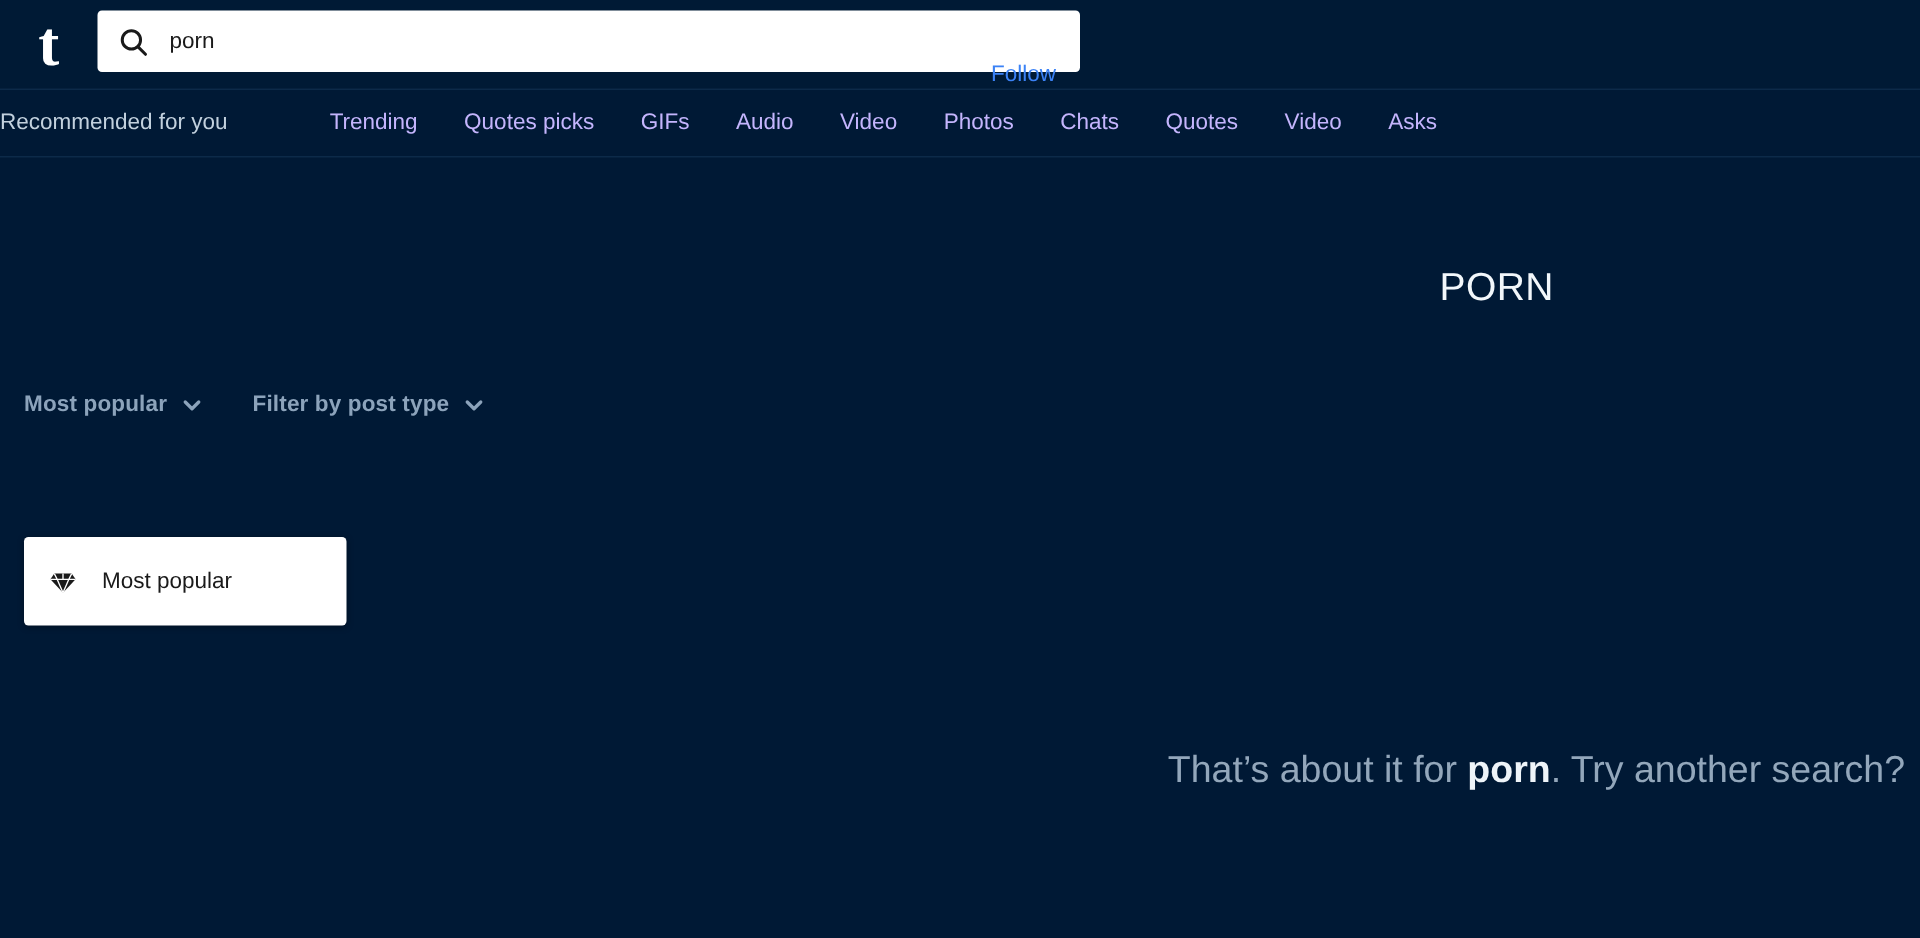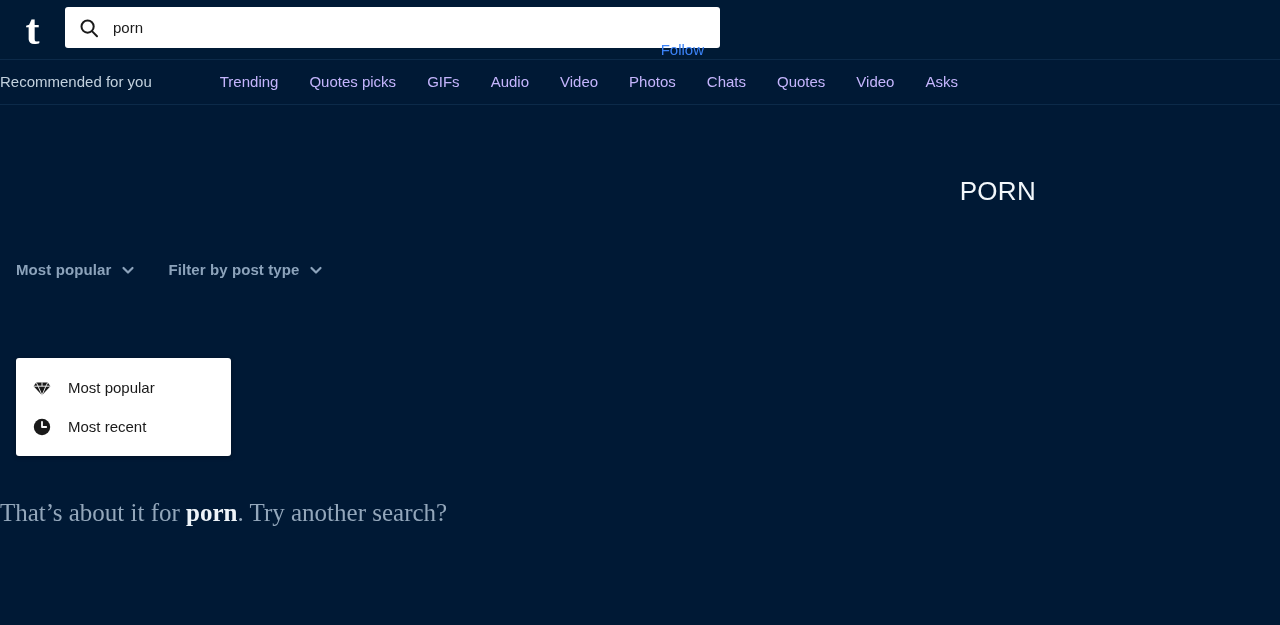--- a/index.html
+++ b/index.html
@@ -301,15 +301,6 @@
         <span class="dd-label">Most popular</span>
       </div>
 
-      <div class="dropdown-item">
-        <span class="dd-icon">
-          <svg width="20" height="20" viewBox="0 0 20 20" xmlns="http://www.w3.org/2000/svg">
-            <circle cx="10" cy="10" r="8.2" fill="#1a1a1a"></circle>
-            <path d="M10 4.8 V10 H14.2" stroke="#ffffff" stroke-width="1.8" stroke-linecap="round" stroke-linejoin="round" fill="none"></path>
-          </svg>
-        </span>
-        <span class="dd-label">Most recent</span>
-      </div>
 
     </div>
 

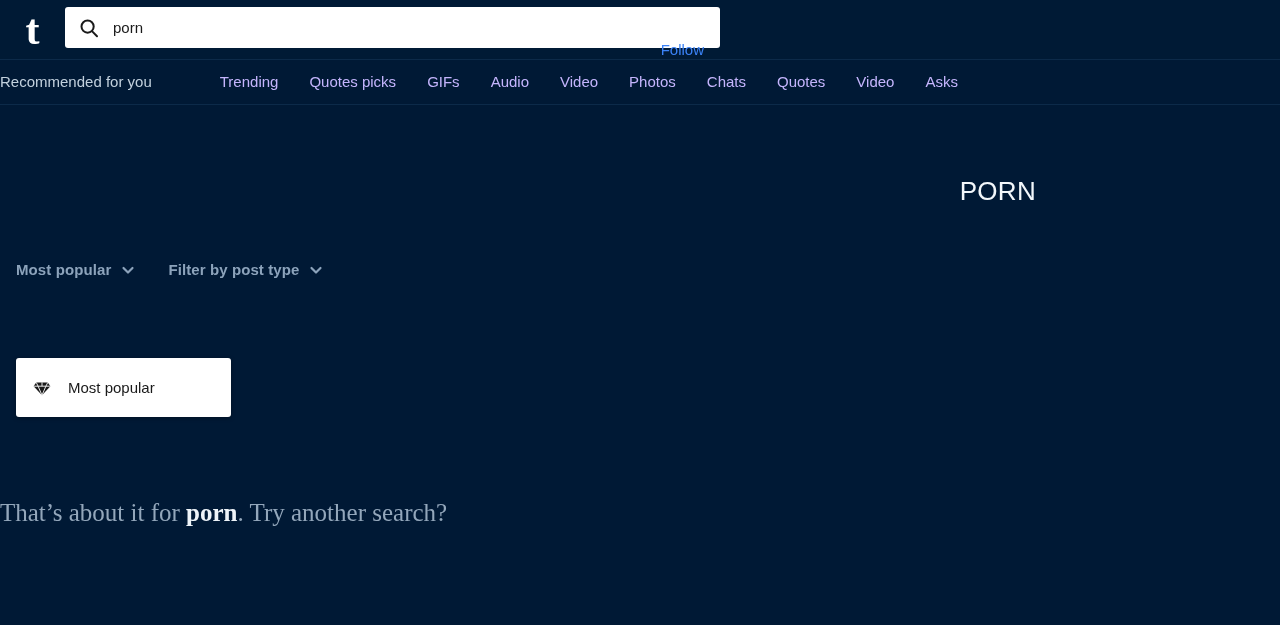--- a/index.html
+++ b/index.html
@@ -213,11 +213,11 @@
     left: 0;
     right: 10px;
     top: 391px;
+    text-align: right;
     font-size: 25px;
     color: #93a7bb;
     line-height: 34px;
     white-space: nowrap;
-    font-family: Liberation Serif, serif;
   }
 
   .empty-msg .term {

